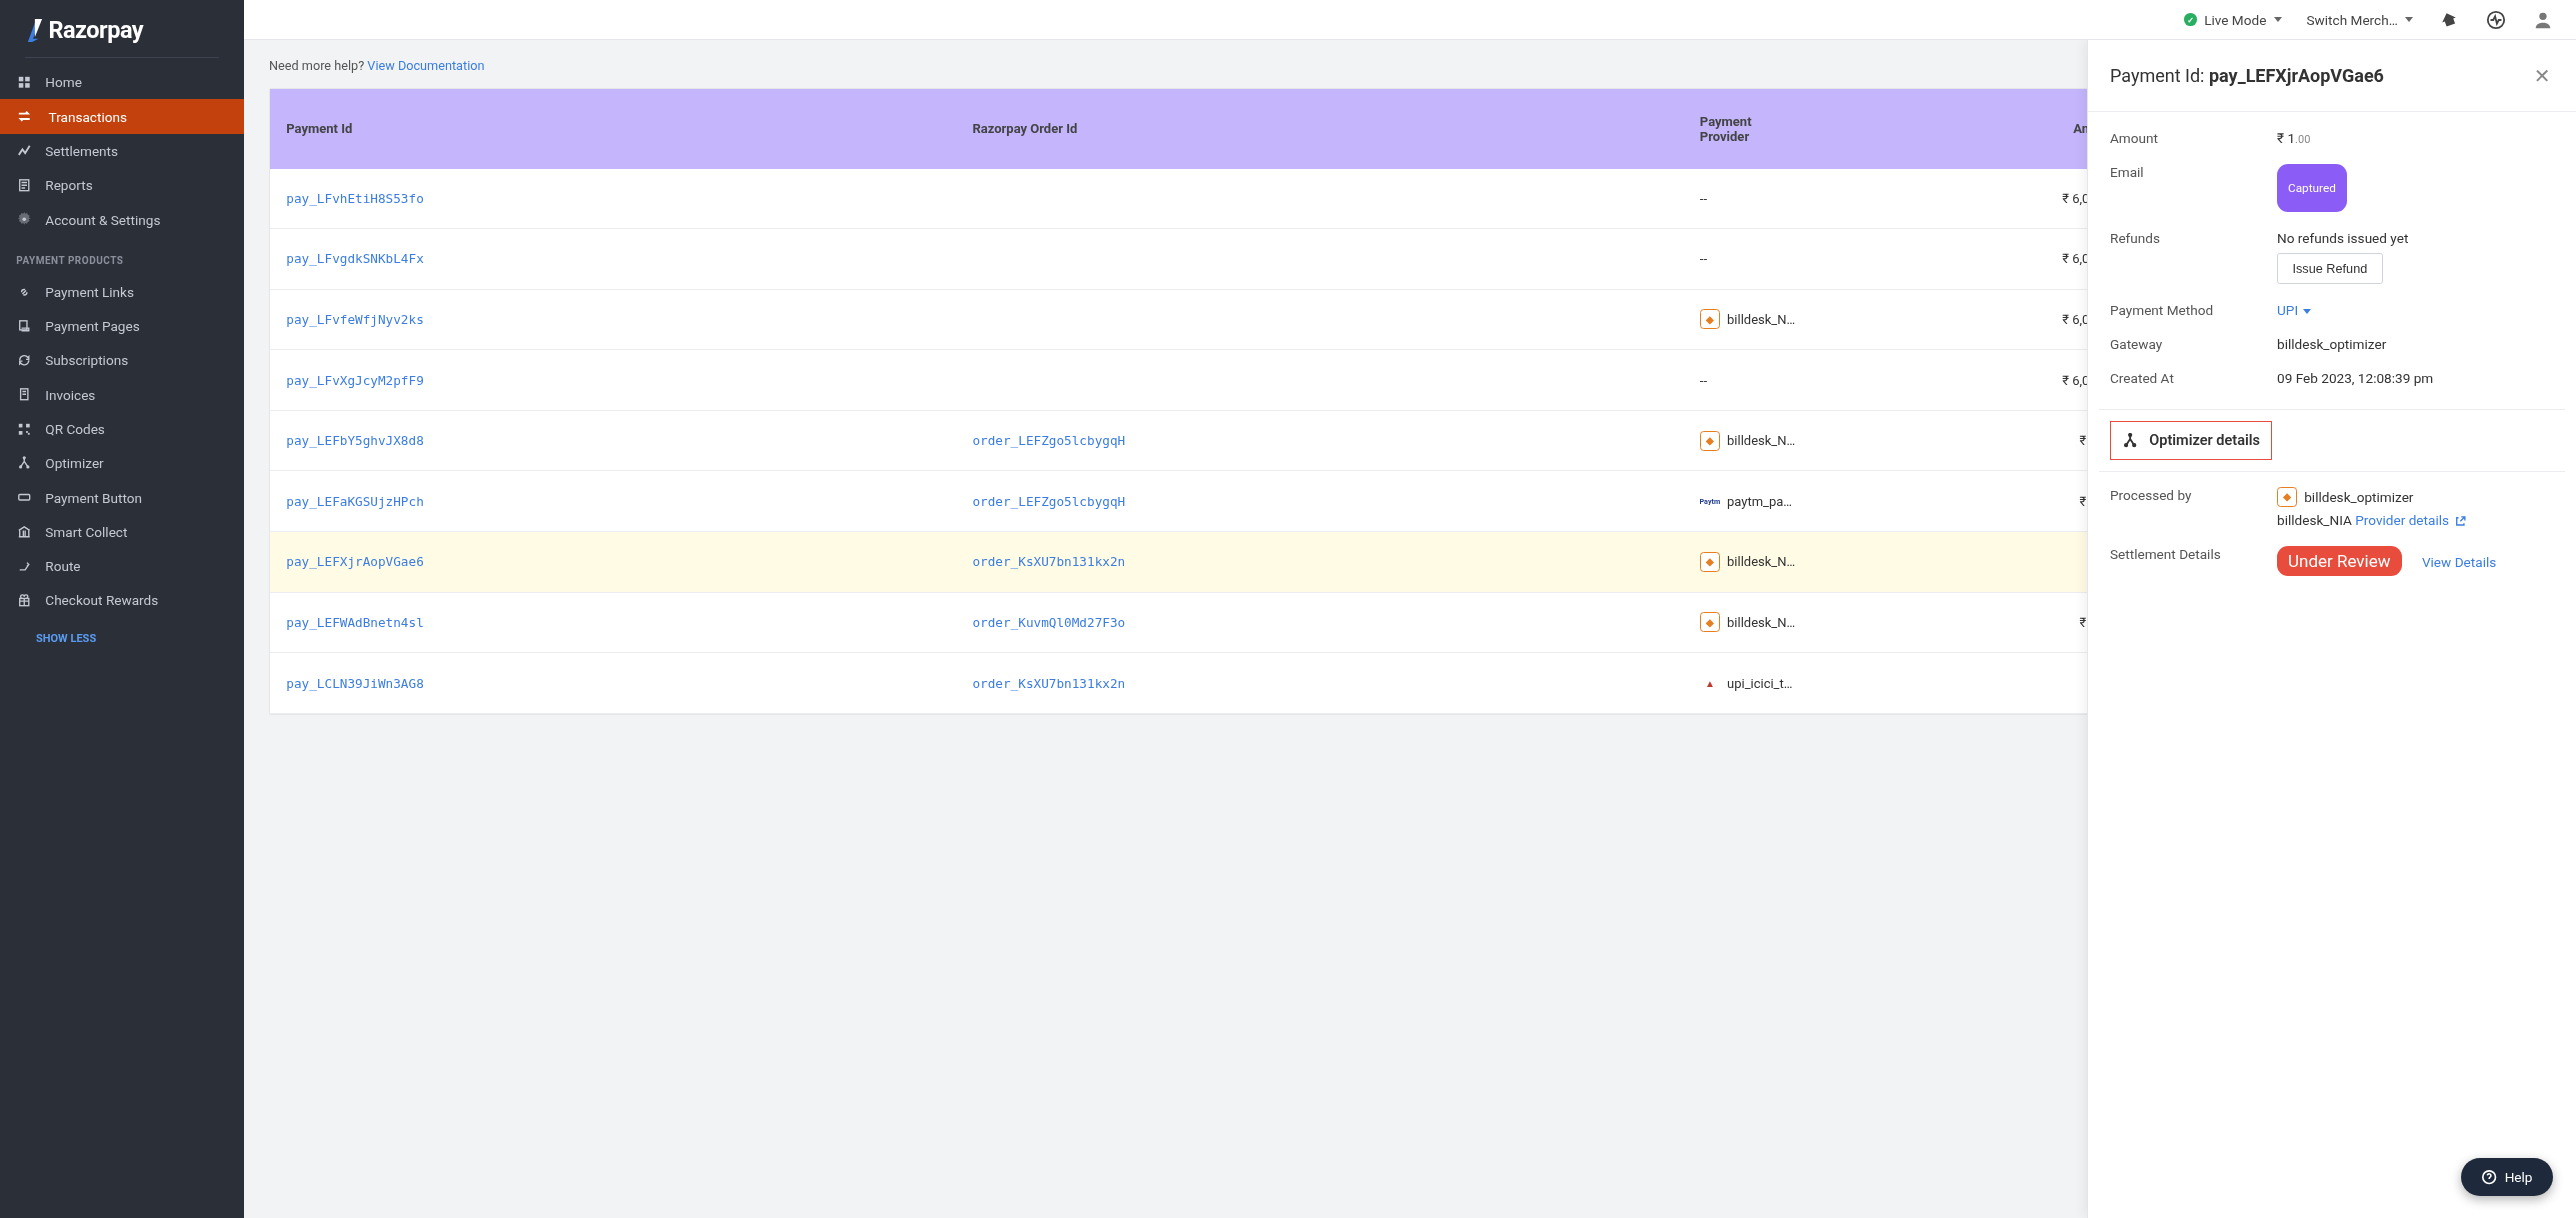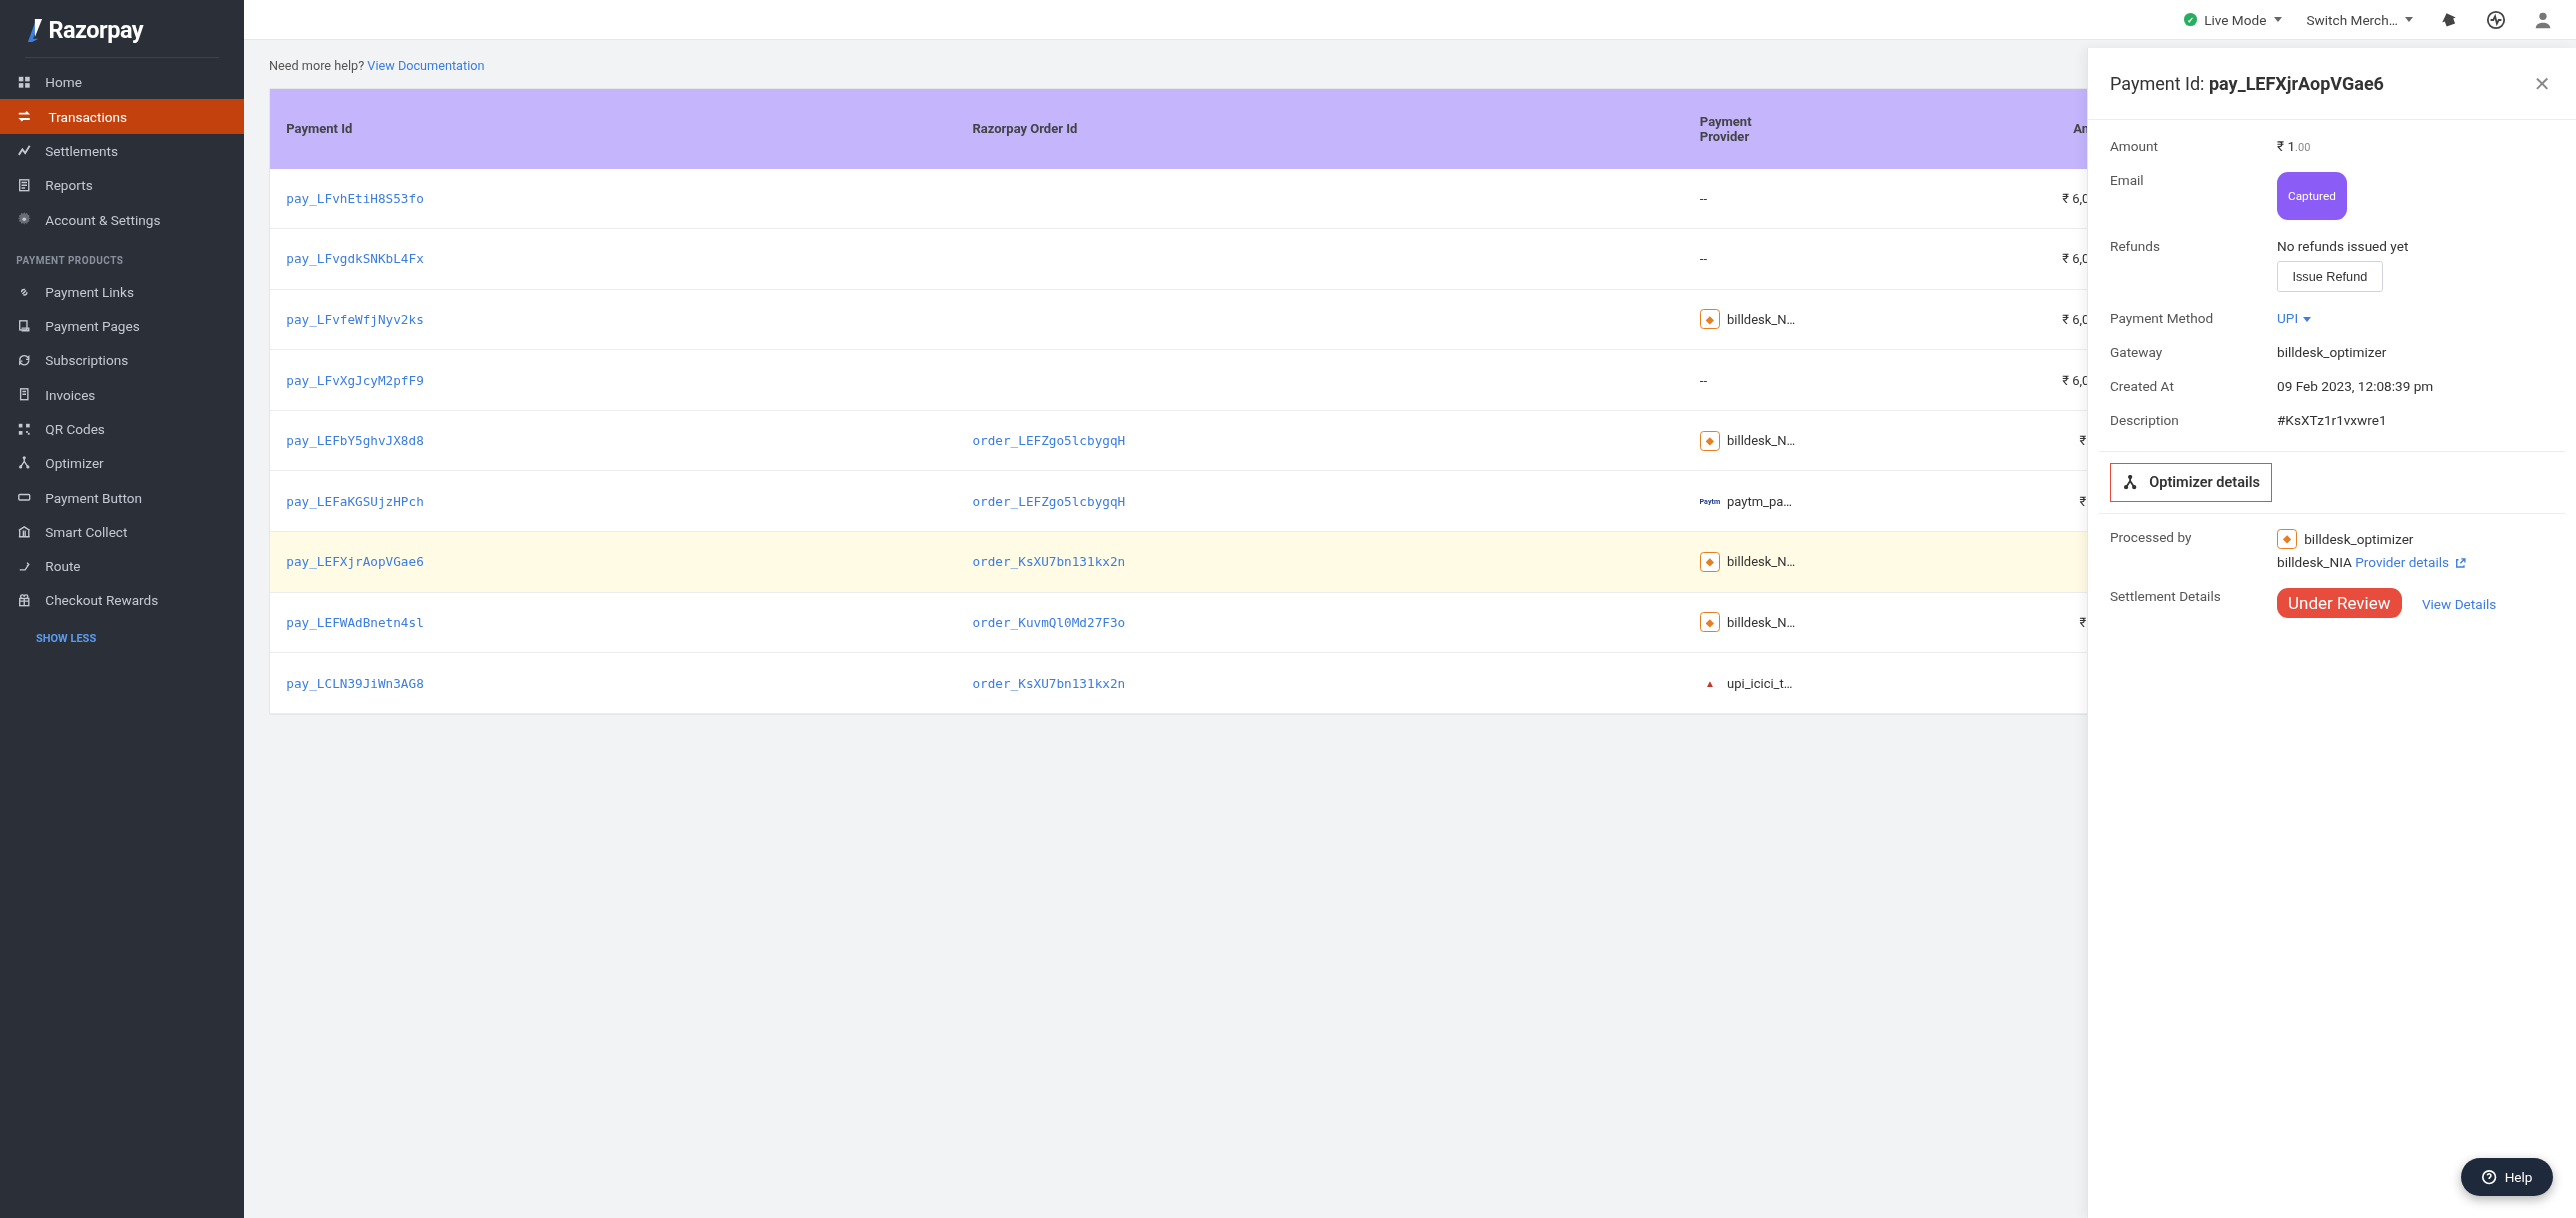--- a/index.html
+++ b/index.html
@@ -49,7 +49,7 @@
 .email-redacted { width: 81px; height: 27px; background: #e1e3e7; border-radius: 1.8px; }
 
 
-.panel { position: absolute; top: 8px; right: 0; bottom: 0; width: 489px; background: #fff; border-left: 0.9px solid #e4e6ea; box-shadow: -3.6px 0 11px rgba(0,0,0,0.06); display: flex; flex-direction: column; }
+.panel { position: absolute; top: 0; right: 0; bottom: 0; width: 489px; background: #fff; border-left: 0.9px solid #e4e6ea; box-shadow: -3.6px 0 11px rgba(0,0,0,0.06); display: flex; flex-direction: column; }
 .panel-head { display: flex; align-items: center; justify-content: space-between; padding: 20px 22px; }
 .panel-title { font-size: 18px; color: #333; }
 .panel-title b { font-weight: 700; }

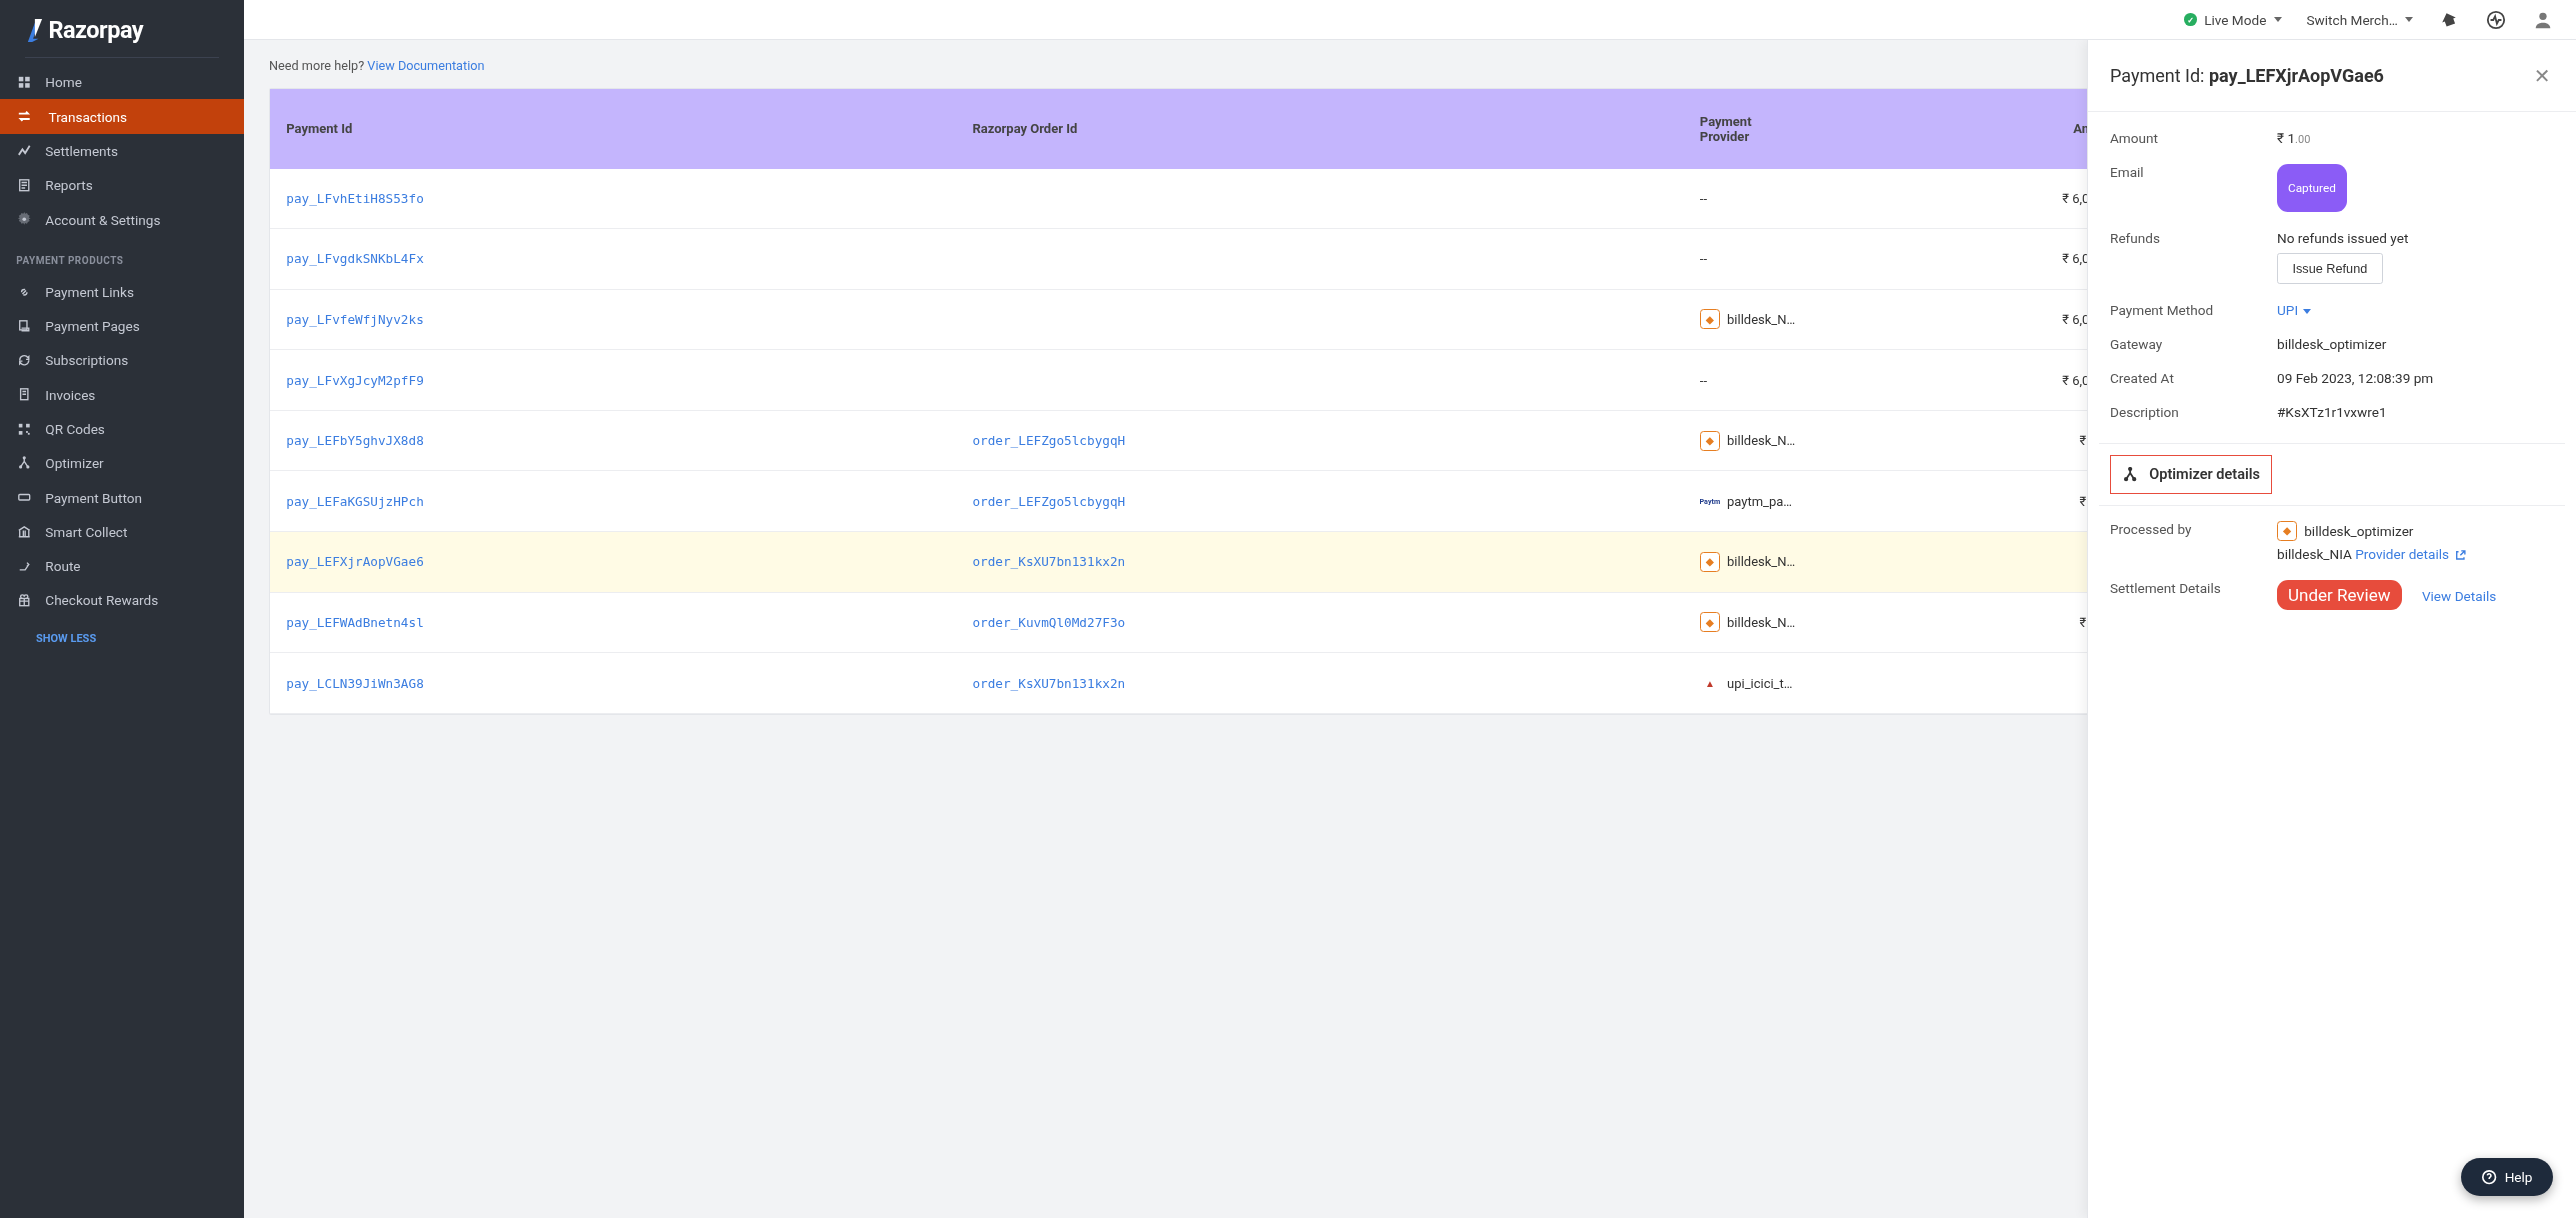--- a/index.html
+++ b/index.html
@@ -425,10 +425,6 @@
               <div class="kv-k">Created At</div>
               <div class="kv-v">09 Feb 2023, 12:08:39 pm</div>
             </div>
-          <div class="kv">
-              <div class="kv-k">Description</div>
-              <div class="kv-v">#KsXTz1r1vxwre1</div>
-            </div>
 
           <div class="section-bar">
             <div class="opt-box">

